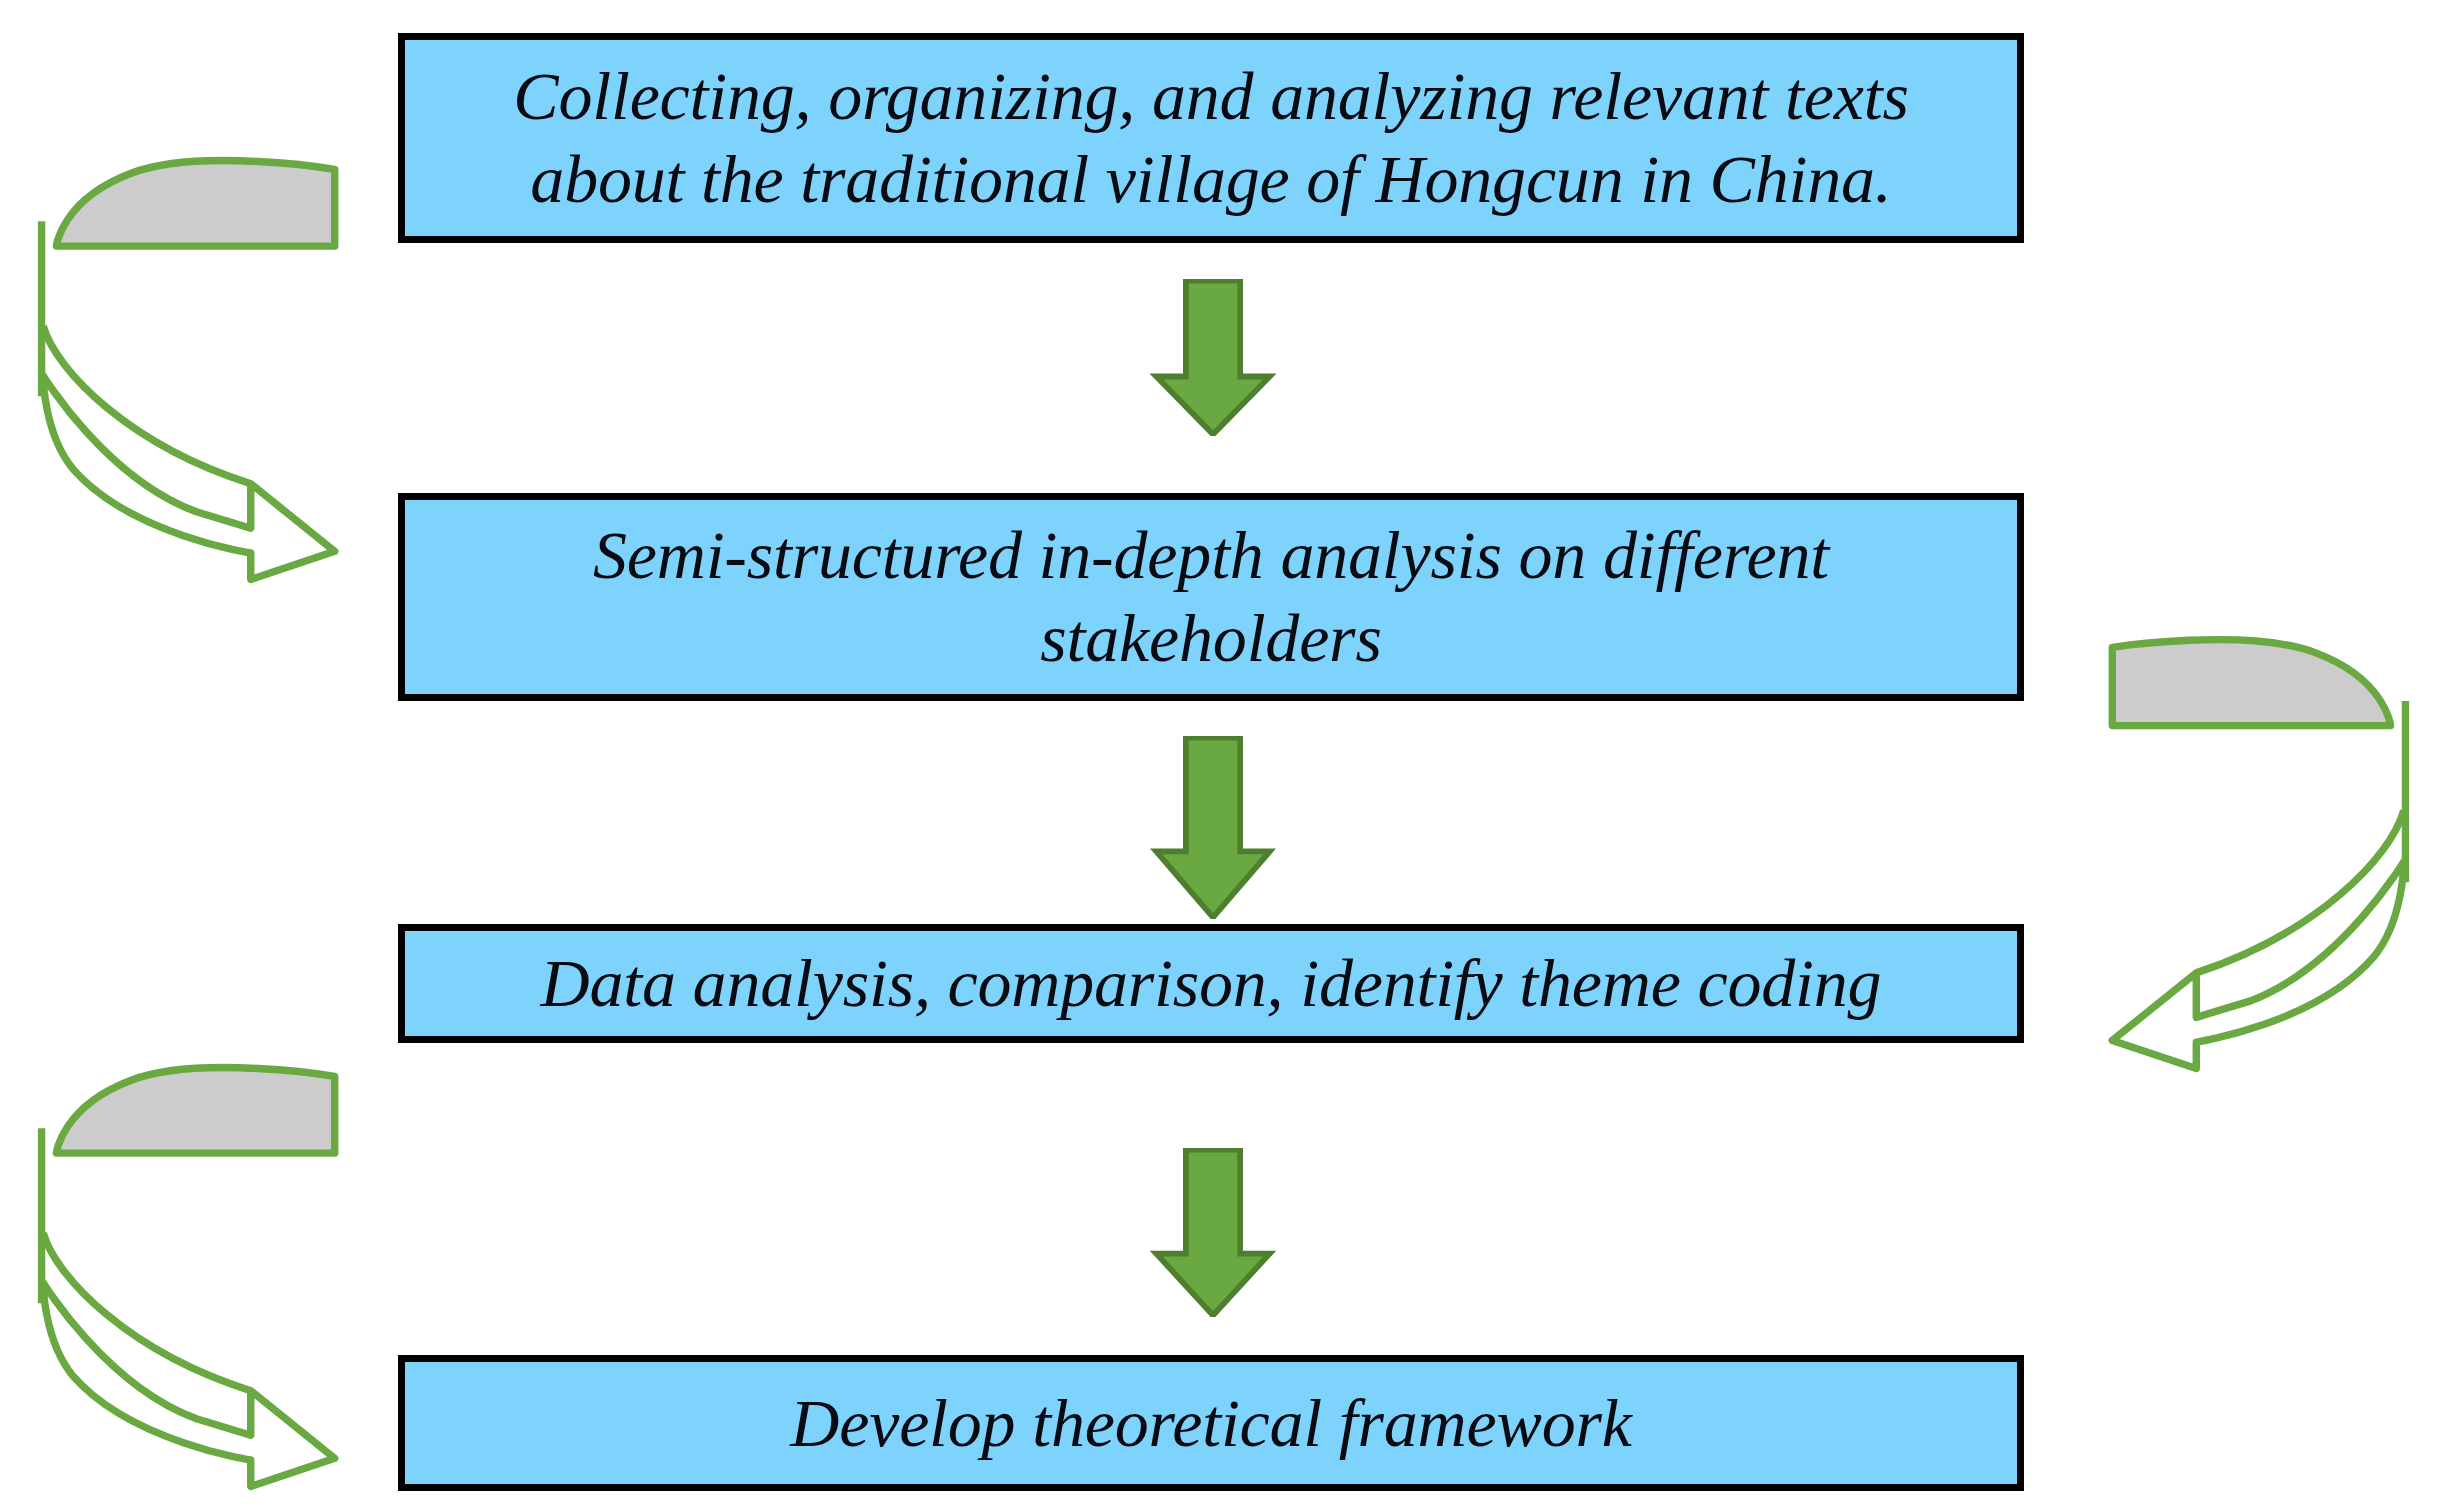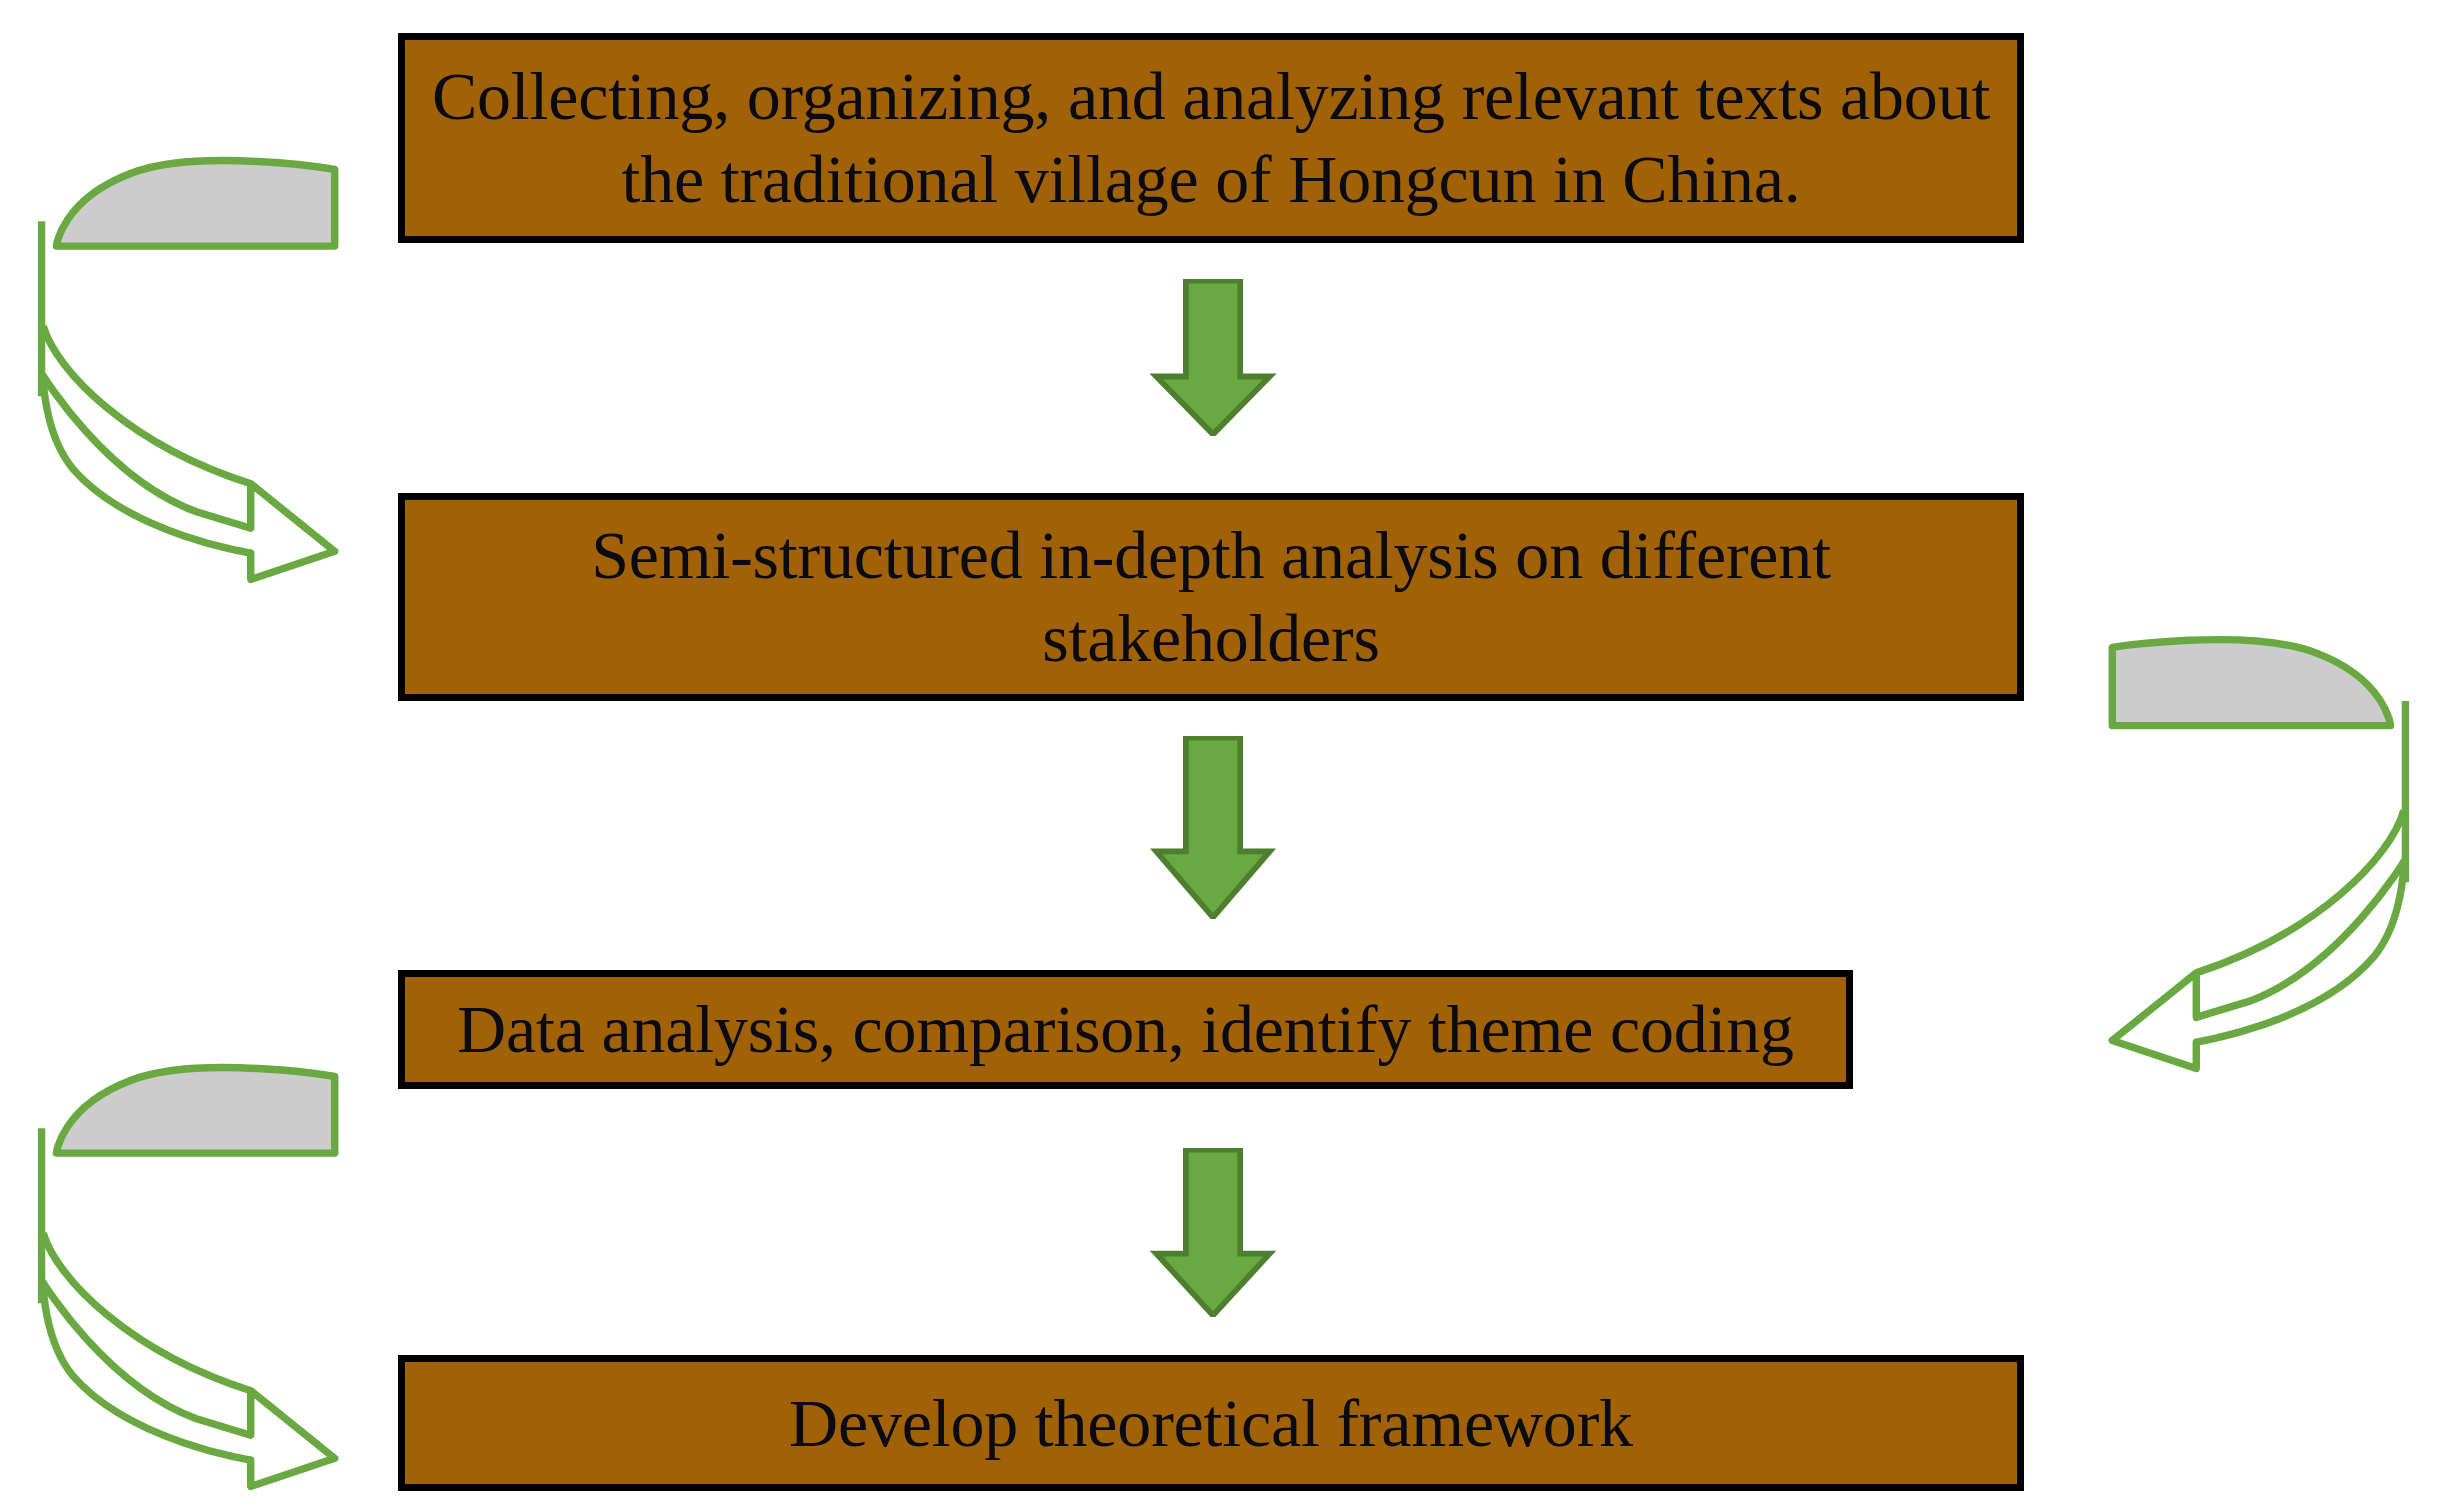--- a/index.html
+++ b/index.html
@@ -23,11 +23,12 @@
   .proc-box {
     position: absolute;
     box-sizing: border-box;
-    background: #a16207;
+    background: #7dd3fc;
     border: 7.4px solid #000000;
     display: flex;
     align-items: center;
     text-align: center;
+    font-style: italic;
   }
   .proc-box .proc-text {
     display: block;

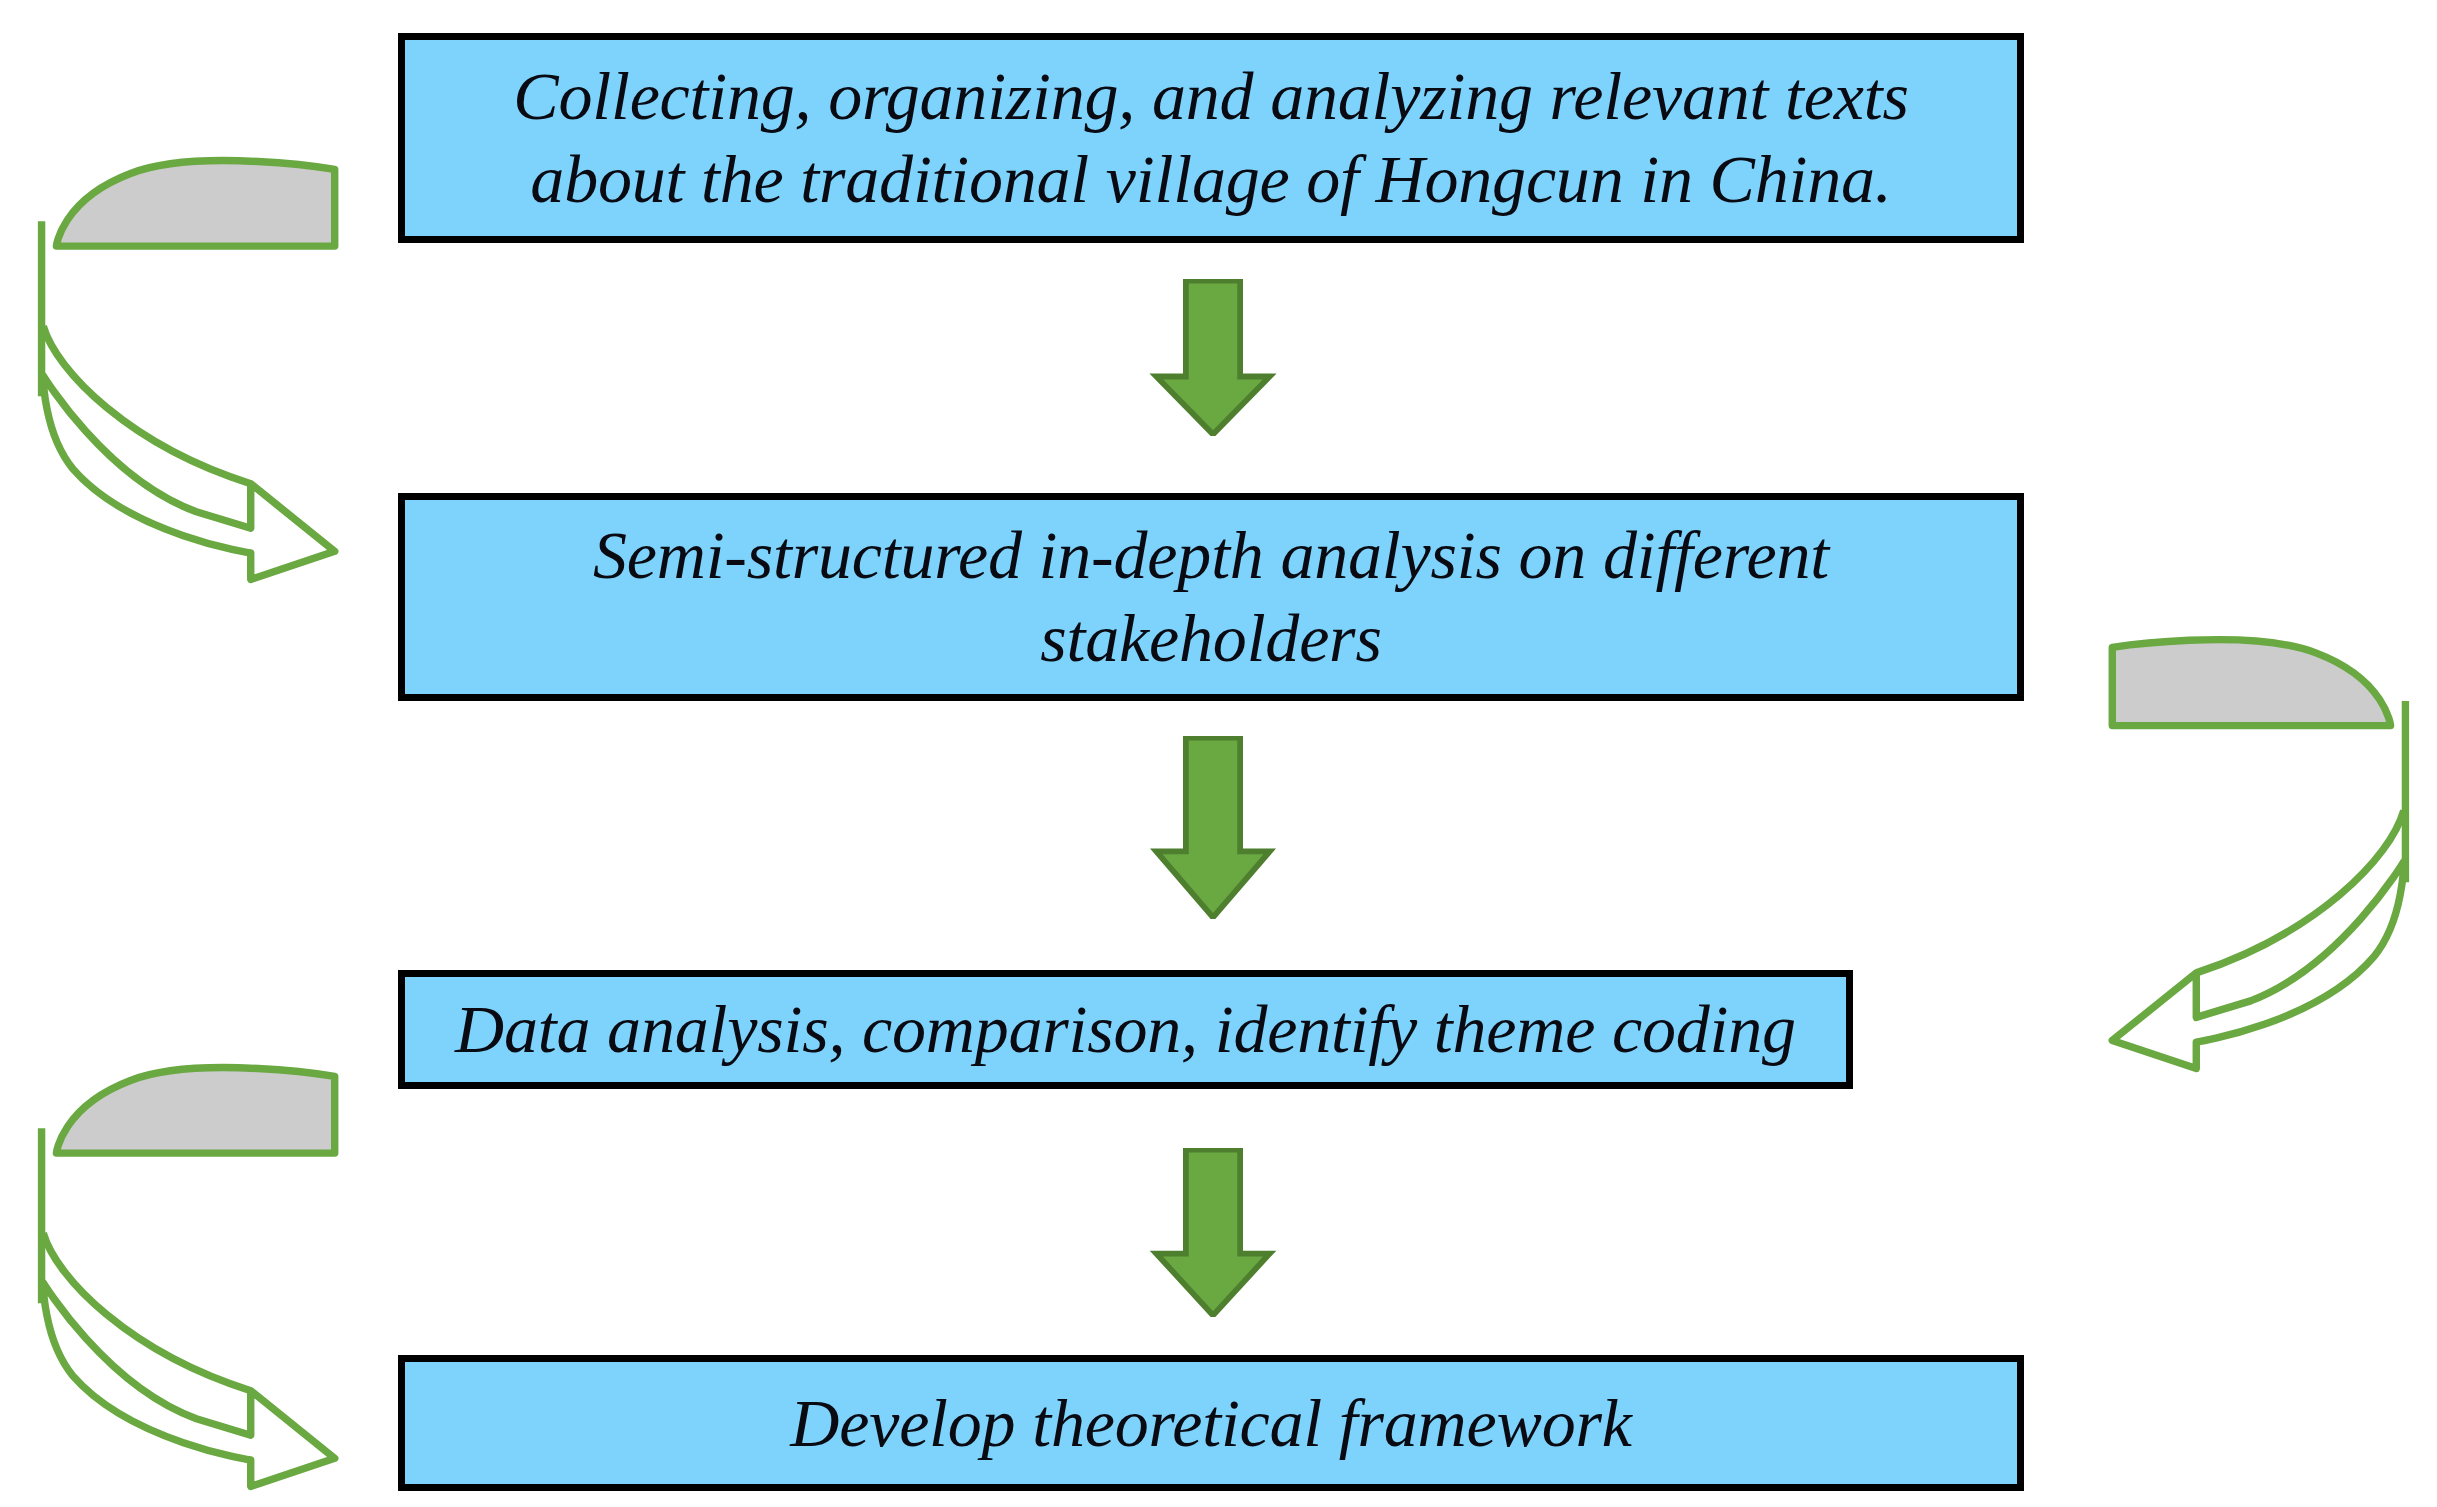--- a/index.html
+++ b/index.html
@@ -44,7 +44,7 @@
 
   #box-1 { left: 398px; top: 33px;   width: 1626px; height: 210px; }
   #box-2 { left: 398px; top: 493px;  width: 1626px; height: 208px; }
-  #box-3 { left: 398px; top: 970px; width: 1455px; height: 119px; }
+  #box-3 { left: 398px; top: 924px; width: 1626px; height: 119px; }
   #box-4 { left: 398px; top: 1355px; width: 1626px; height: 136px; }
 
   

